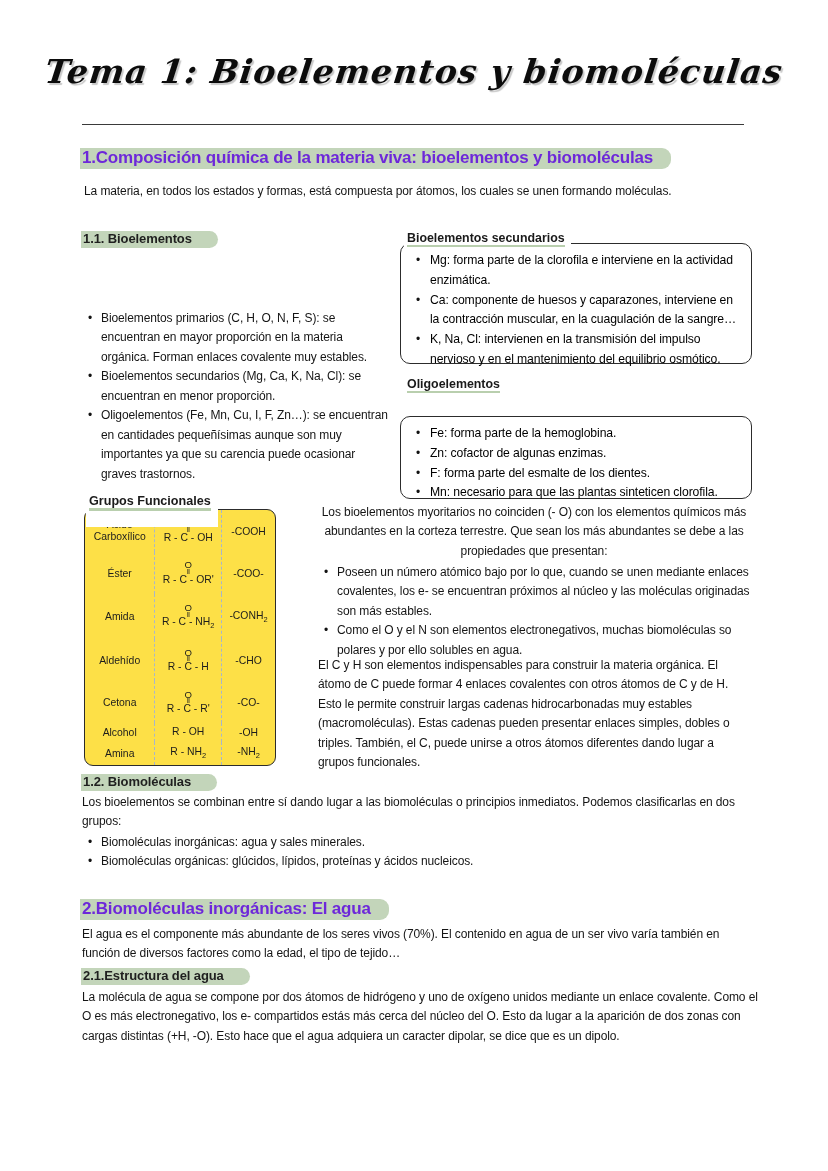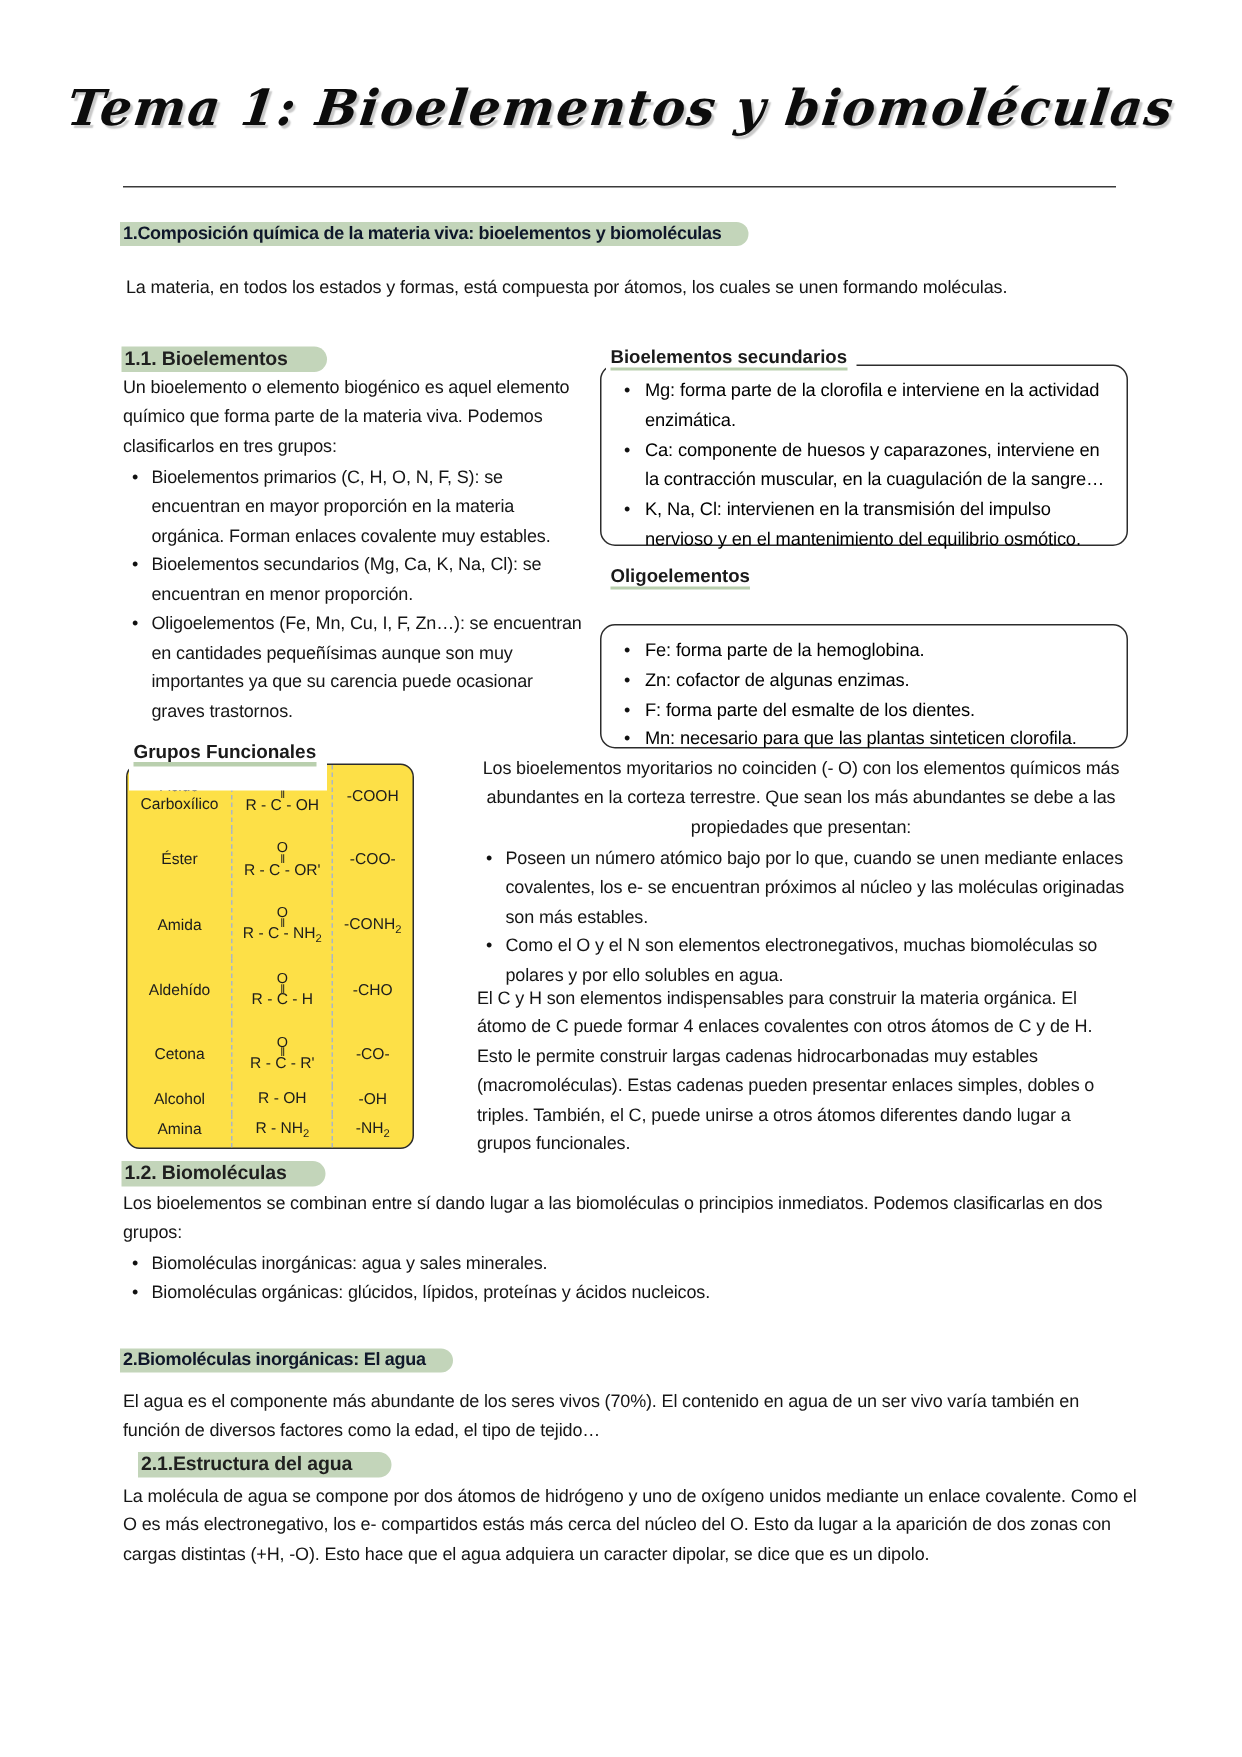--- a/index.html
+++ b/index.html
@@ -59,9 +59,9 @@
   }
   .h1 {
     position: absolute;
-    font-size: 12px;
-    font-weight: bold;
-    color: #0f172a;
+    font-size: 17px;
+    font-weight: bold;
+    color: #6d28d9;
     letter-spacing: -0.2px;
   }
   .h2 {

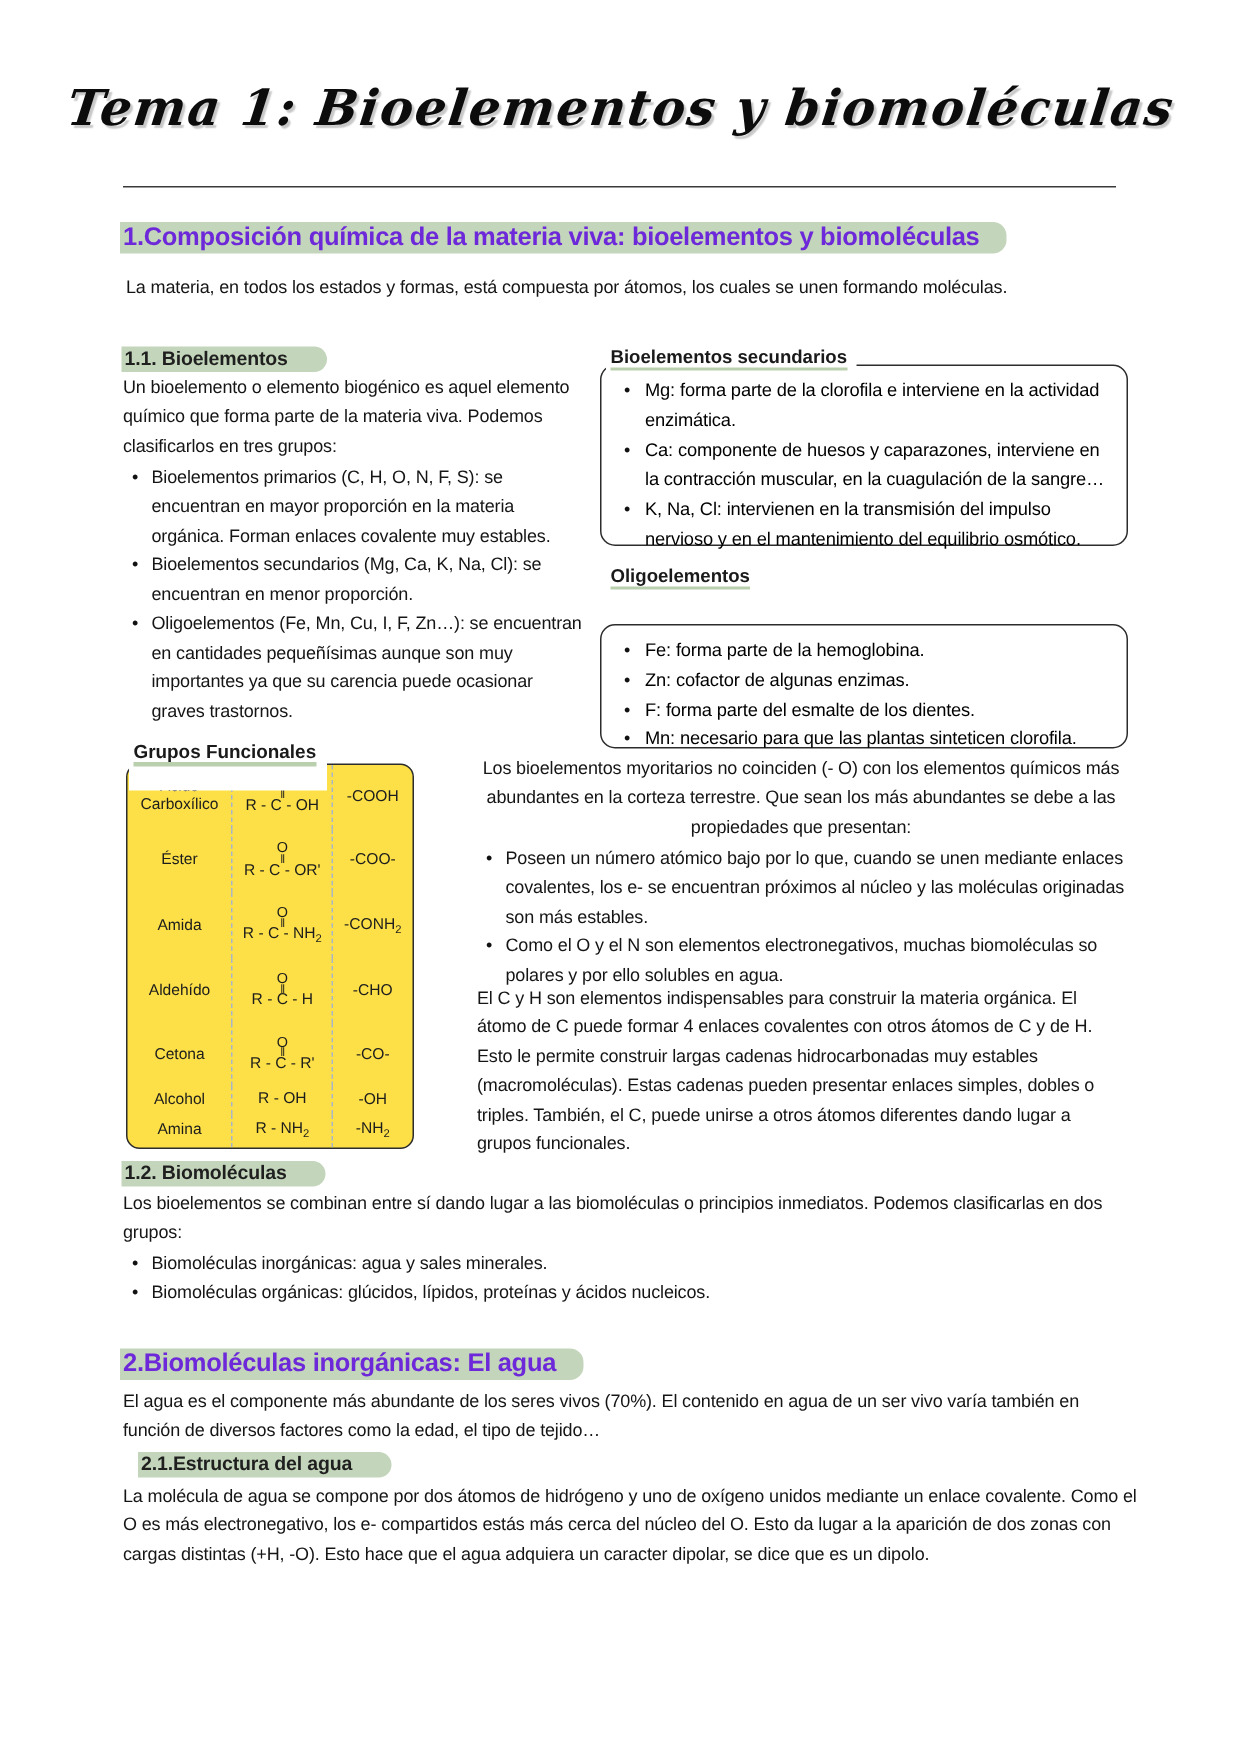--- a/index.html
+++ b/index.html
@@ -223,7 +223,6 @@
     <span class="hl">1.1. Bioelementos</span>
   </div>
 
-  <div class="para" style="left:82px; top:249px; width:304px;">Un bioelemento o elemento biogénico es aquel elemento químico que forma parte de la materia viva. Podemos clasificarlos en tres grupos:</div>
 
   <div class="para" style="left:82px; top:309px; width:308px;">
     <ul class="bul">

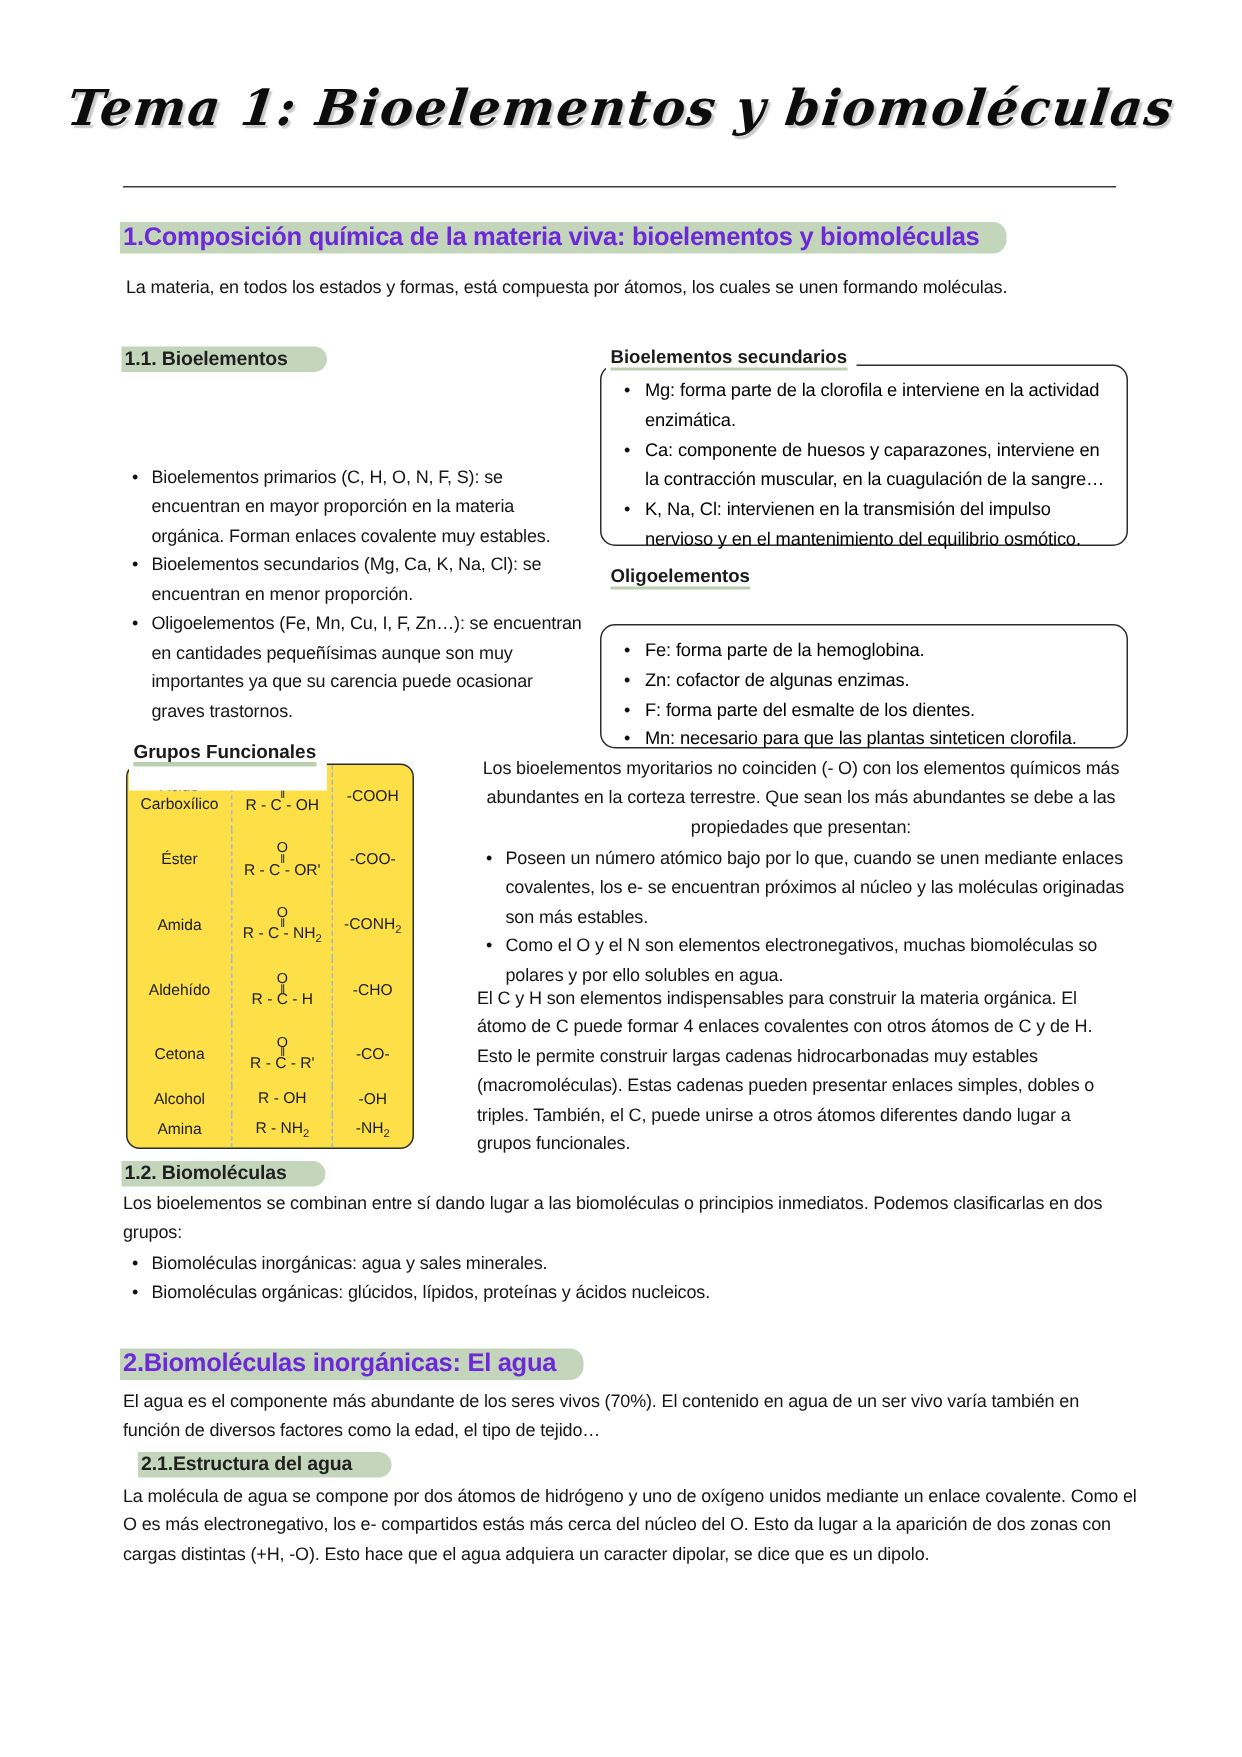--- a/index.html
+++ b/index.html
@@ -361,7 +361,7 @@
 
   <div class="para" style="left:82px; top:925px; width:676px;">El agua es el componente más abundante de los seres vivos (70%). El contenido en agua de un ser vivo varía también en función de diversos factores como la edad, el tipo de tejido…</div>
 
-  <div class="h2" style="left:92px; top:968px;">
+  <div class="h2" style="left:81px; top:968px;">
     <span class="hl">2.1.Estructura del agua</span>
   </div>
 

